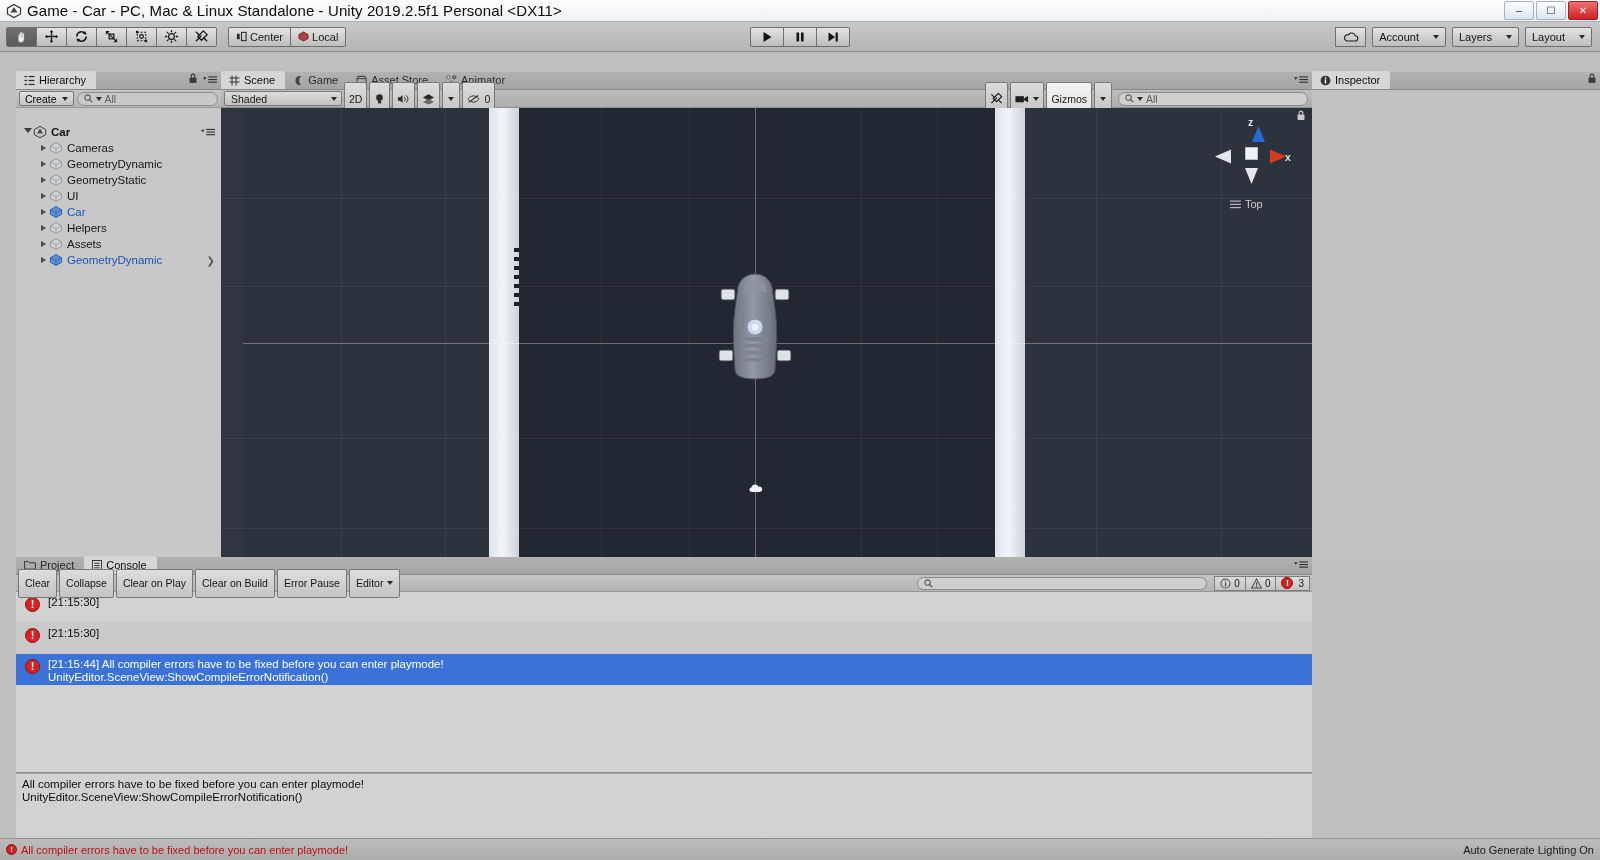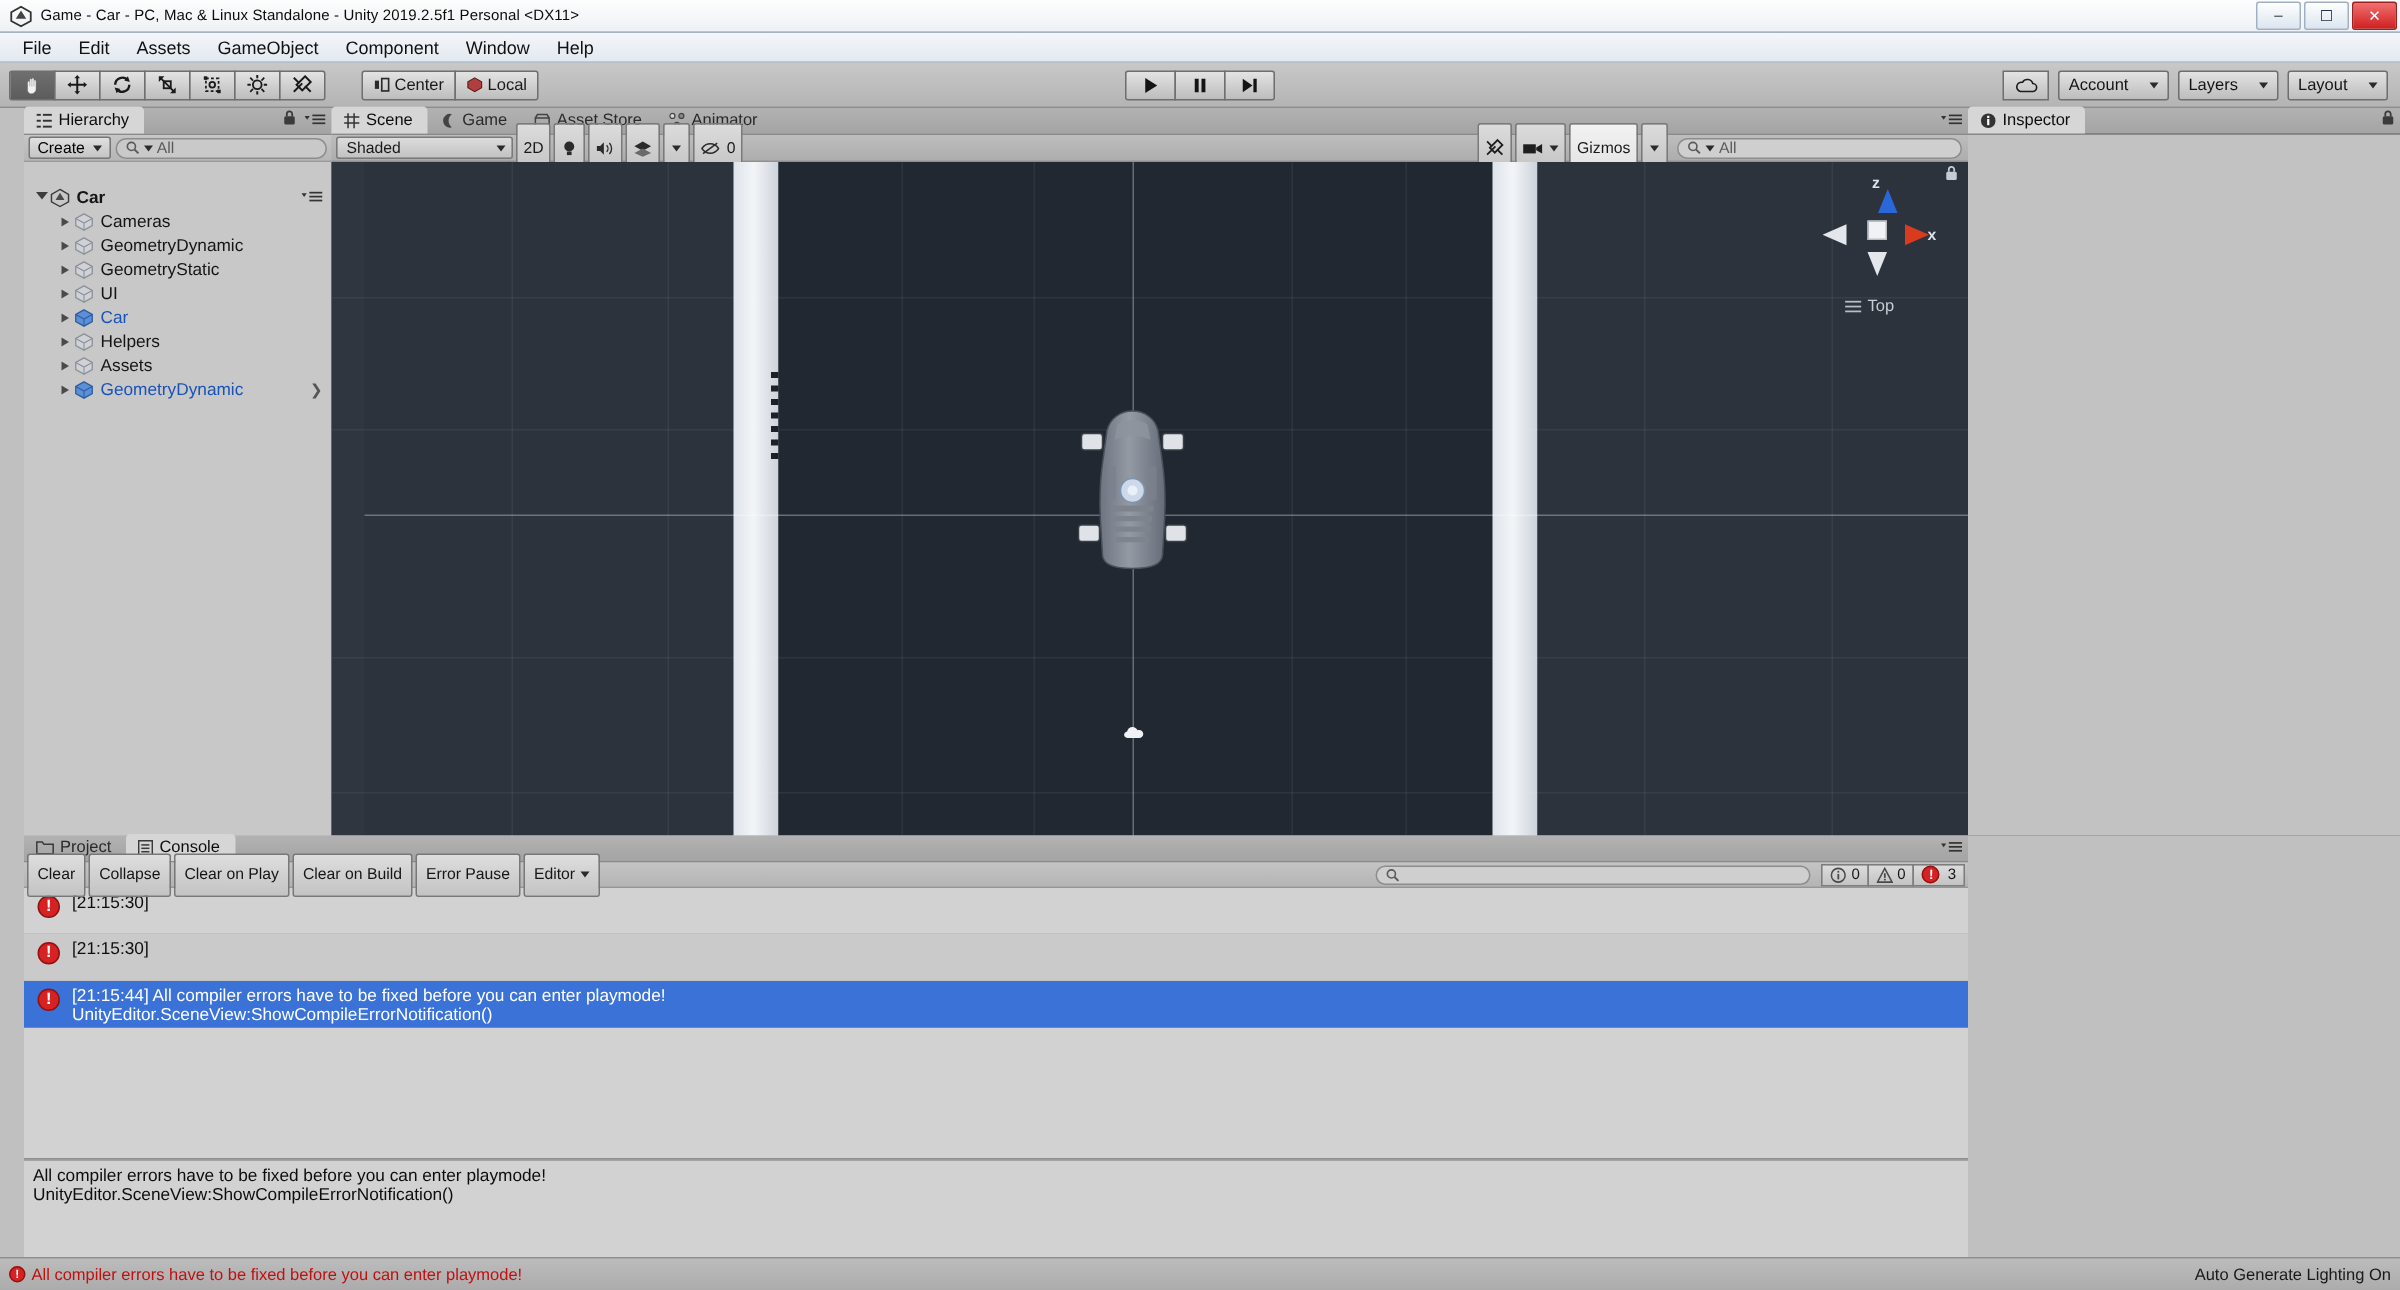--- a/index.html
+++ b/index.html
@@ -20,7 +20,7 @@
     display: flex; align-items: center; position: relative;
   }
   .title-icon { width: 16px; height: 16px; margin: 0 5px 0 6px; position: relative; }
-  .title-text { font-size: 10px; color: #0b0b0b; letter-spacing: 0.1px; }
+  .title-text { font-size: 15px; color: #0b0b0b; letter-spacing: 0.1px; }
   .win-buttons { position: absolute; right: 2px; top: 1px; display: flex; gap: 2px; }
   .win-btn {
     width: 30px; height: 19px; border: 1px solid #9fb0c4; border-radius: 2px;

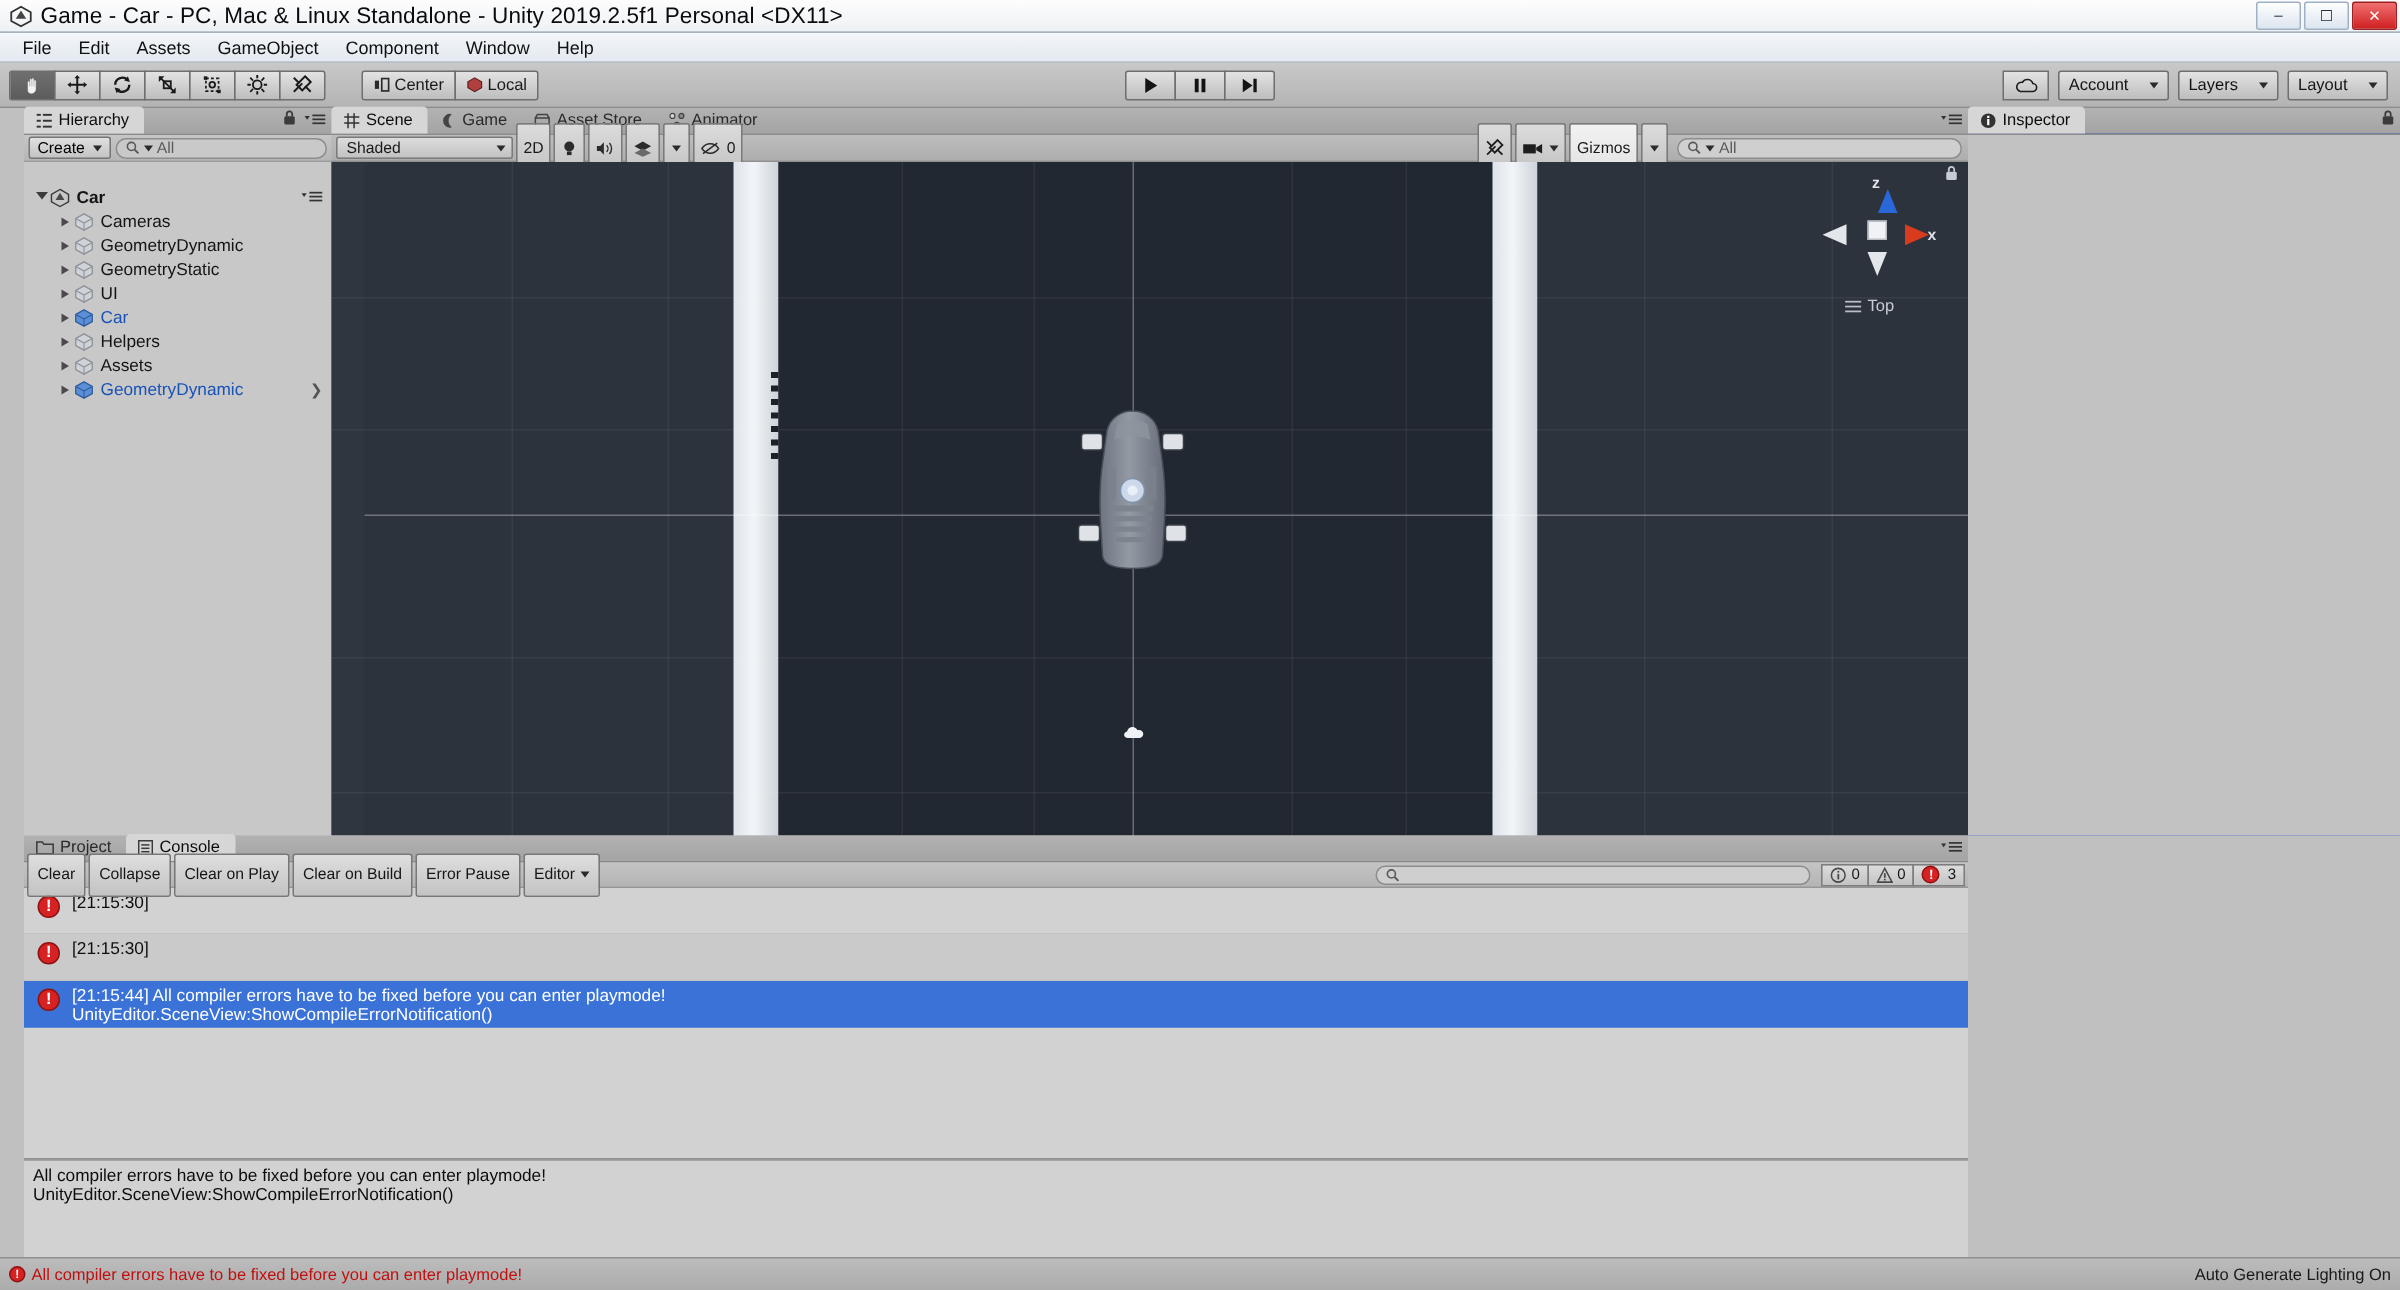--- a/index.html
+++ b/index.html
@@ -221,15 +221,6 @@
     </div>
   </div>
 
-  <div class="menubar">
-    <div class="menu-item">File</div>
-    <div class="menu-item">Edit</div>
-    <div class="menu-item">Assets</div>
-    <div class="menu-item">GameObject</div>
-    <div class="menu-item">Component</div>
-    <div class="menu-item">Window</div>
-    <div class="menu-item">Help</div>
-  </div>
 
   <div class="toolbar">
     <div class="btn-group">

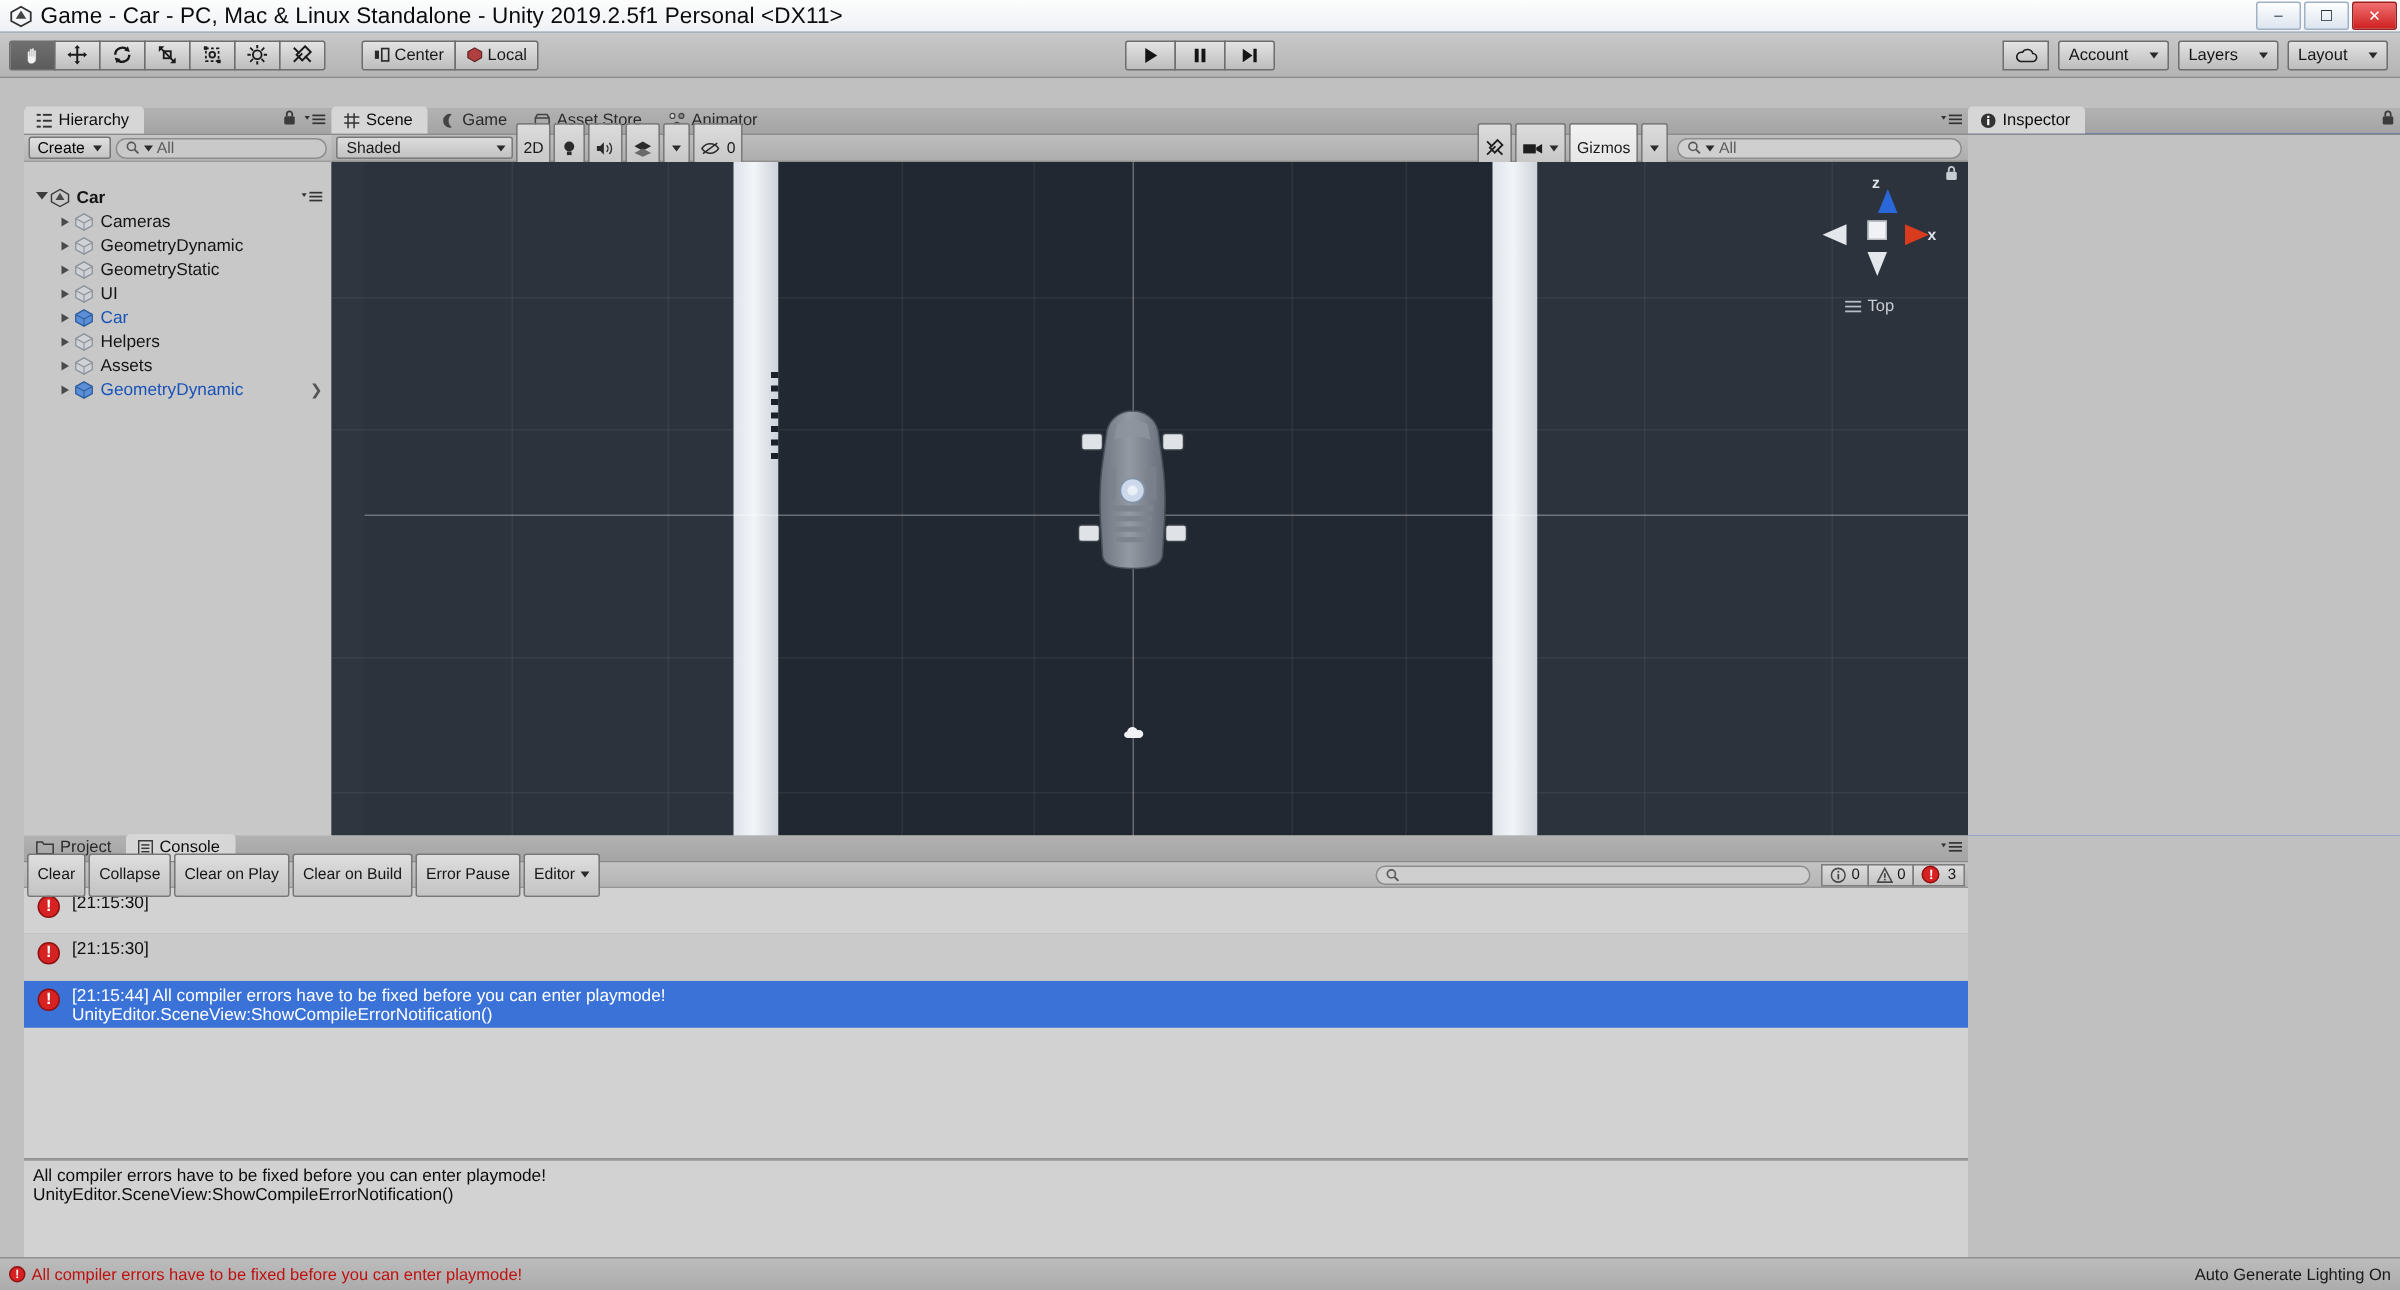--- a/index.html
+++ b/index.html
@@ -44,7 +44,7 @@
     border-bottom: 1px solid #8d8d8d;
     display: flex; align-items: center; position: relative; padding: 0 6px;
   }
-  .btn-group { display: flex; margin-right: 24px; }
+  .btn-group { display: flex; margin-right: 11px; }
   .tbtn {
     height: 20px; min-width: 31px; border: 1px solid #6f6f6f;
     background: linear-gradient(#e3e3e3, #bdbdbd);

